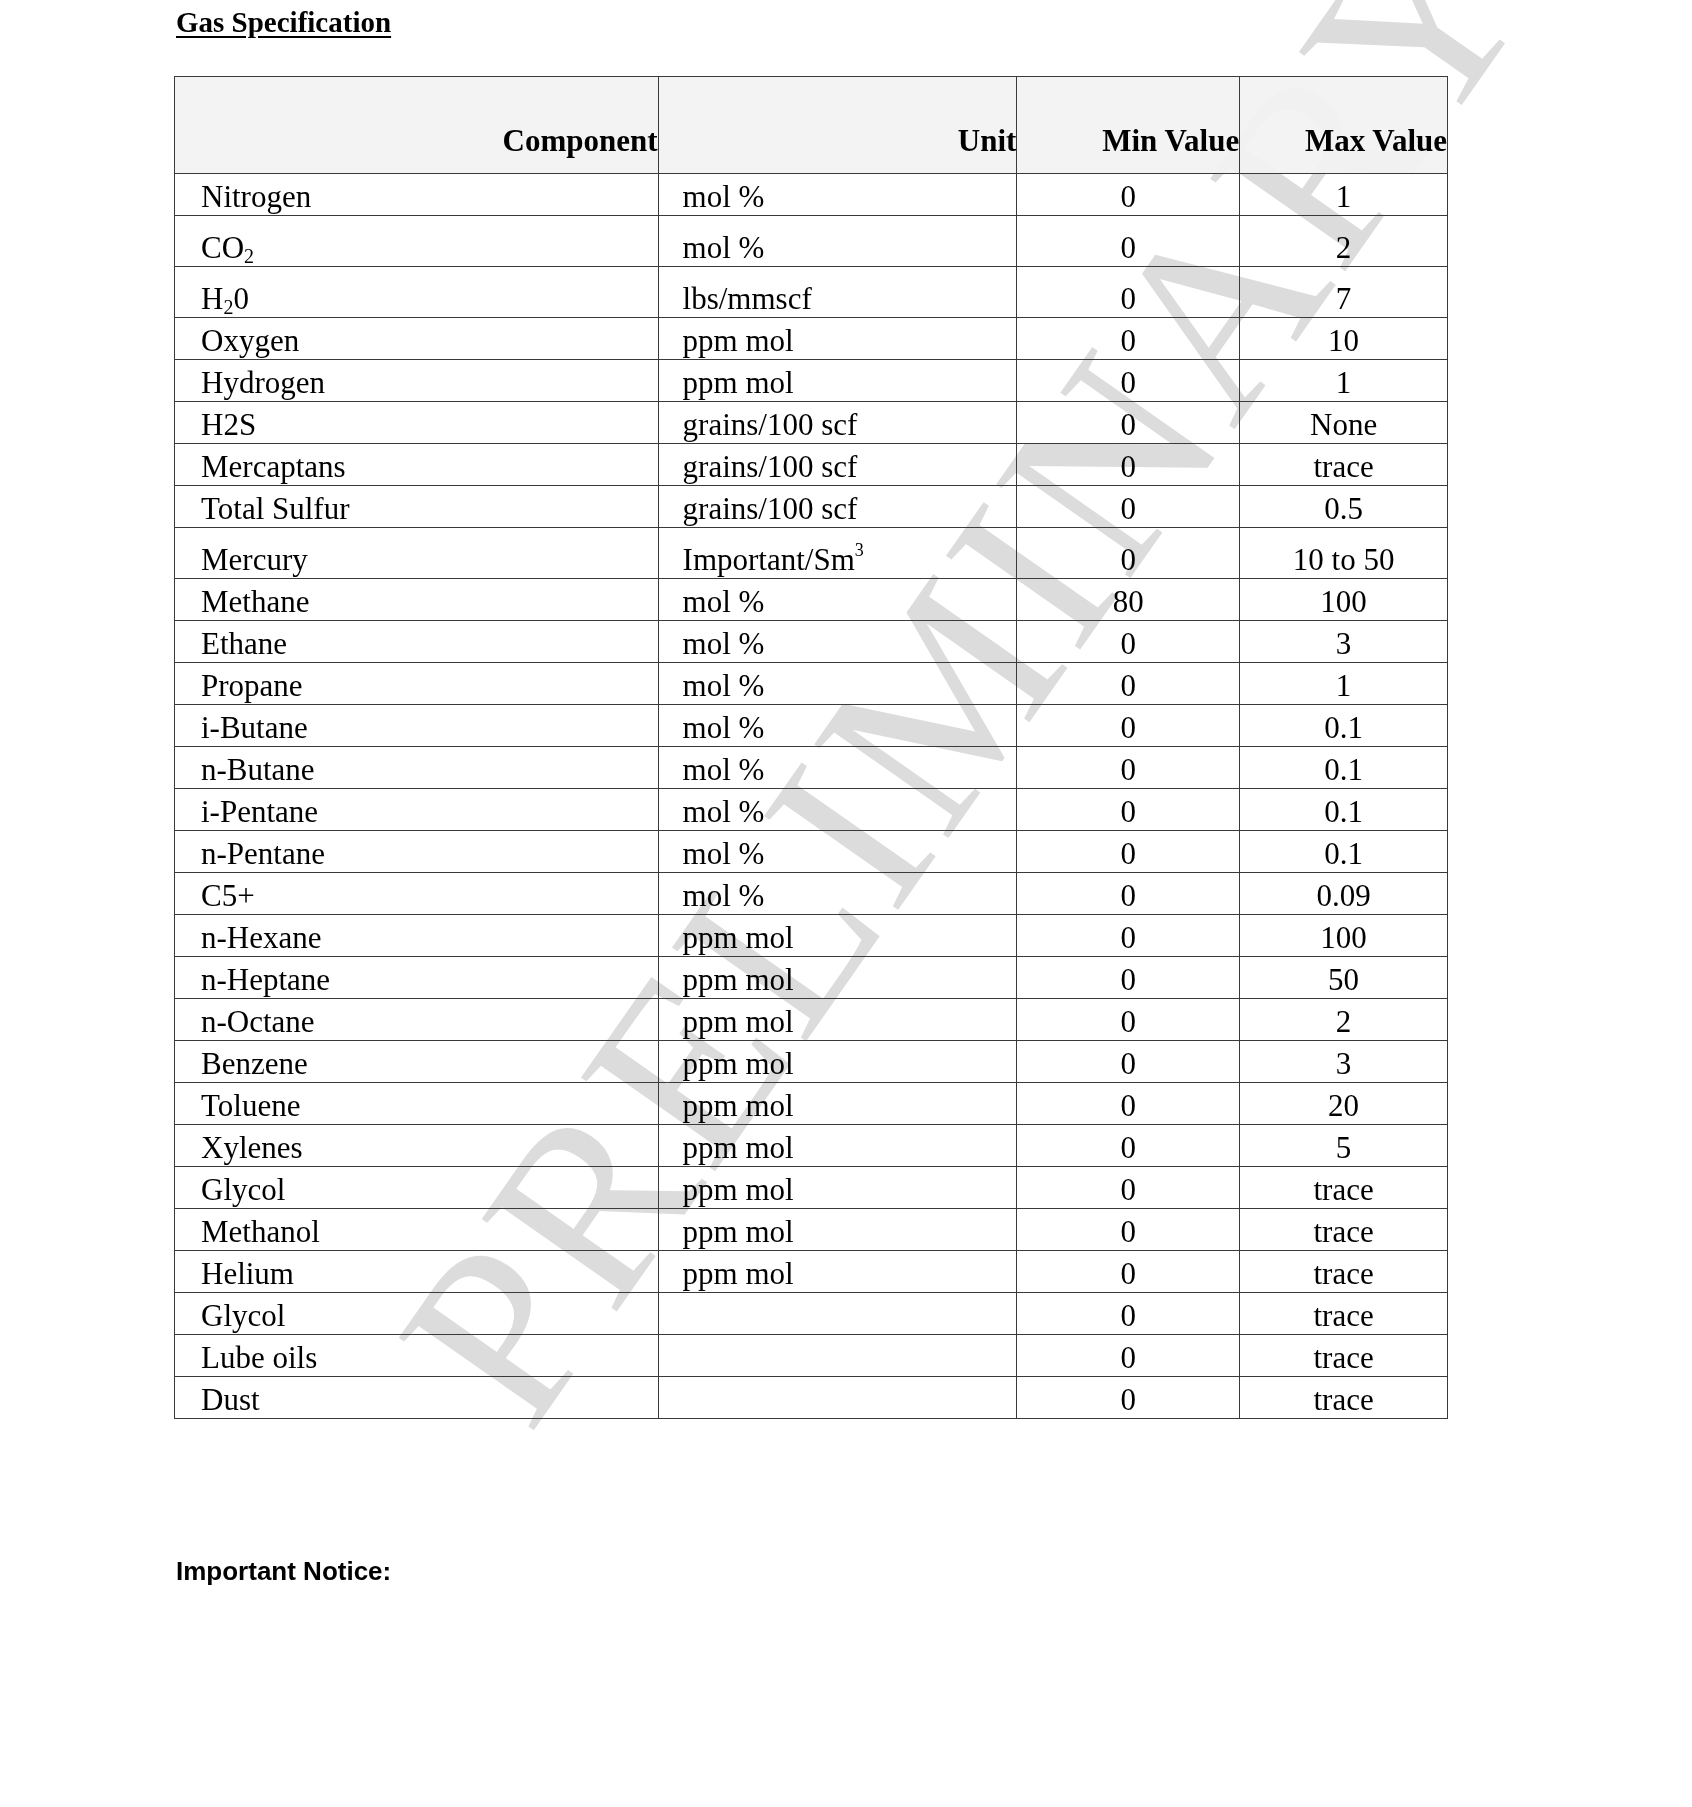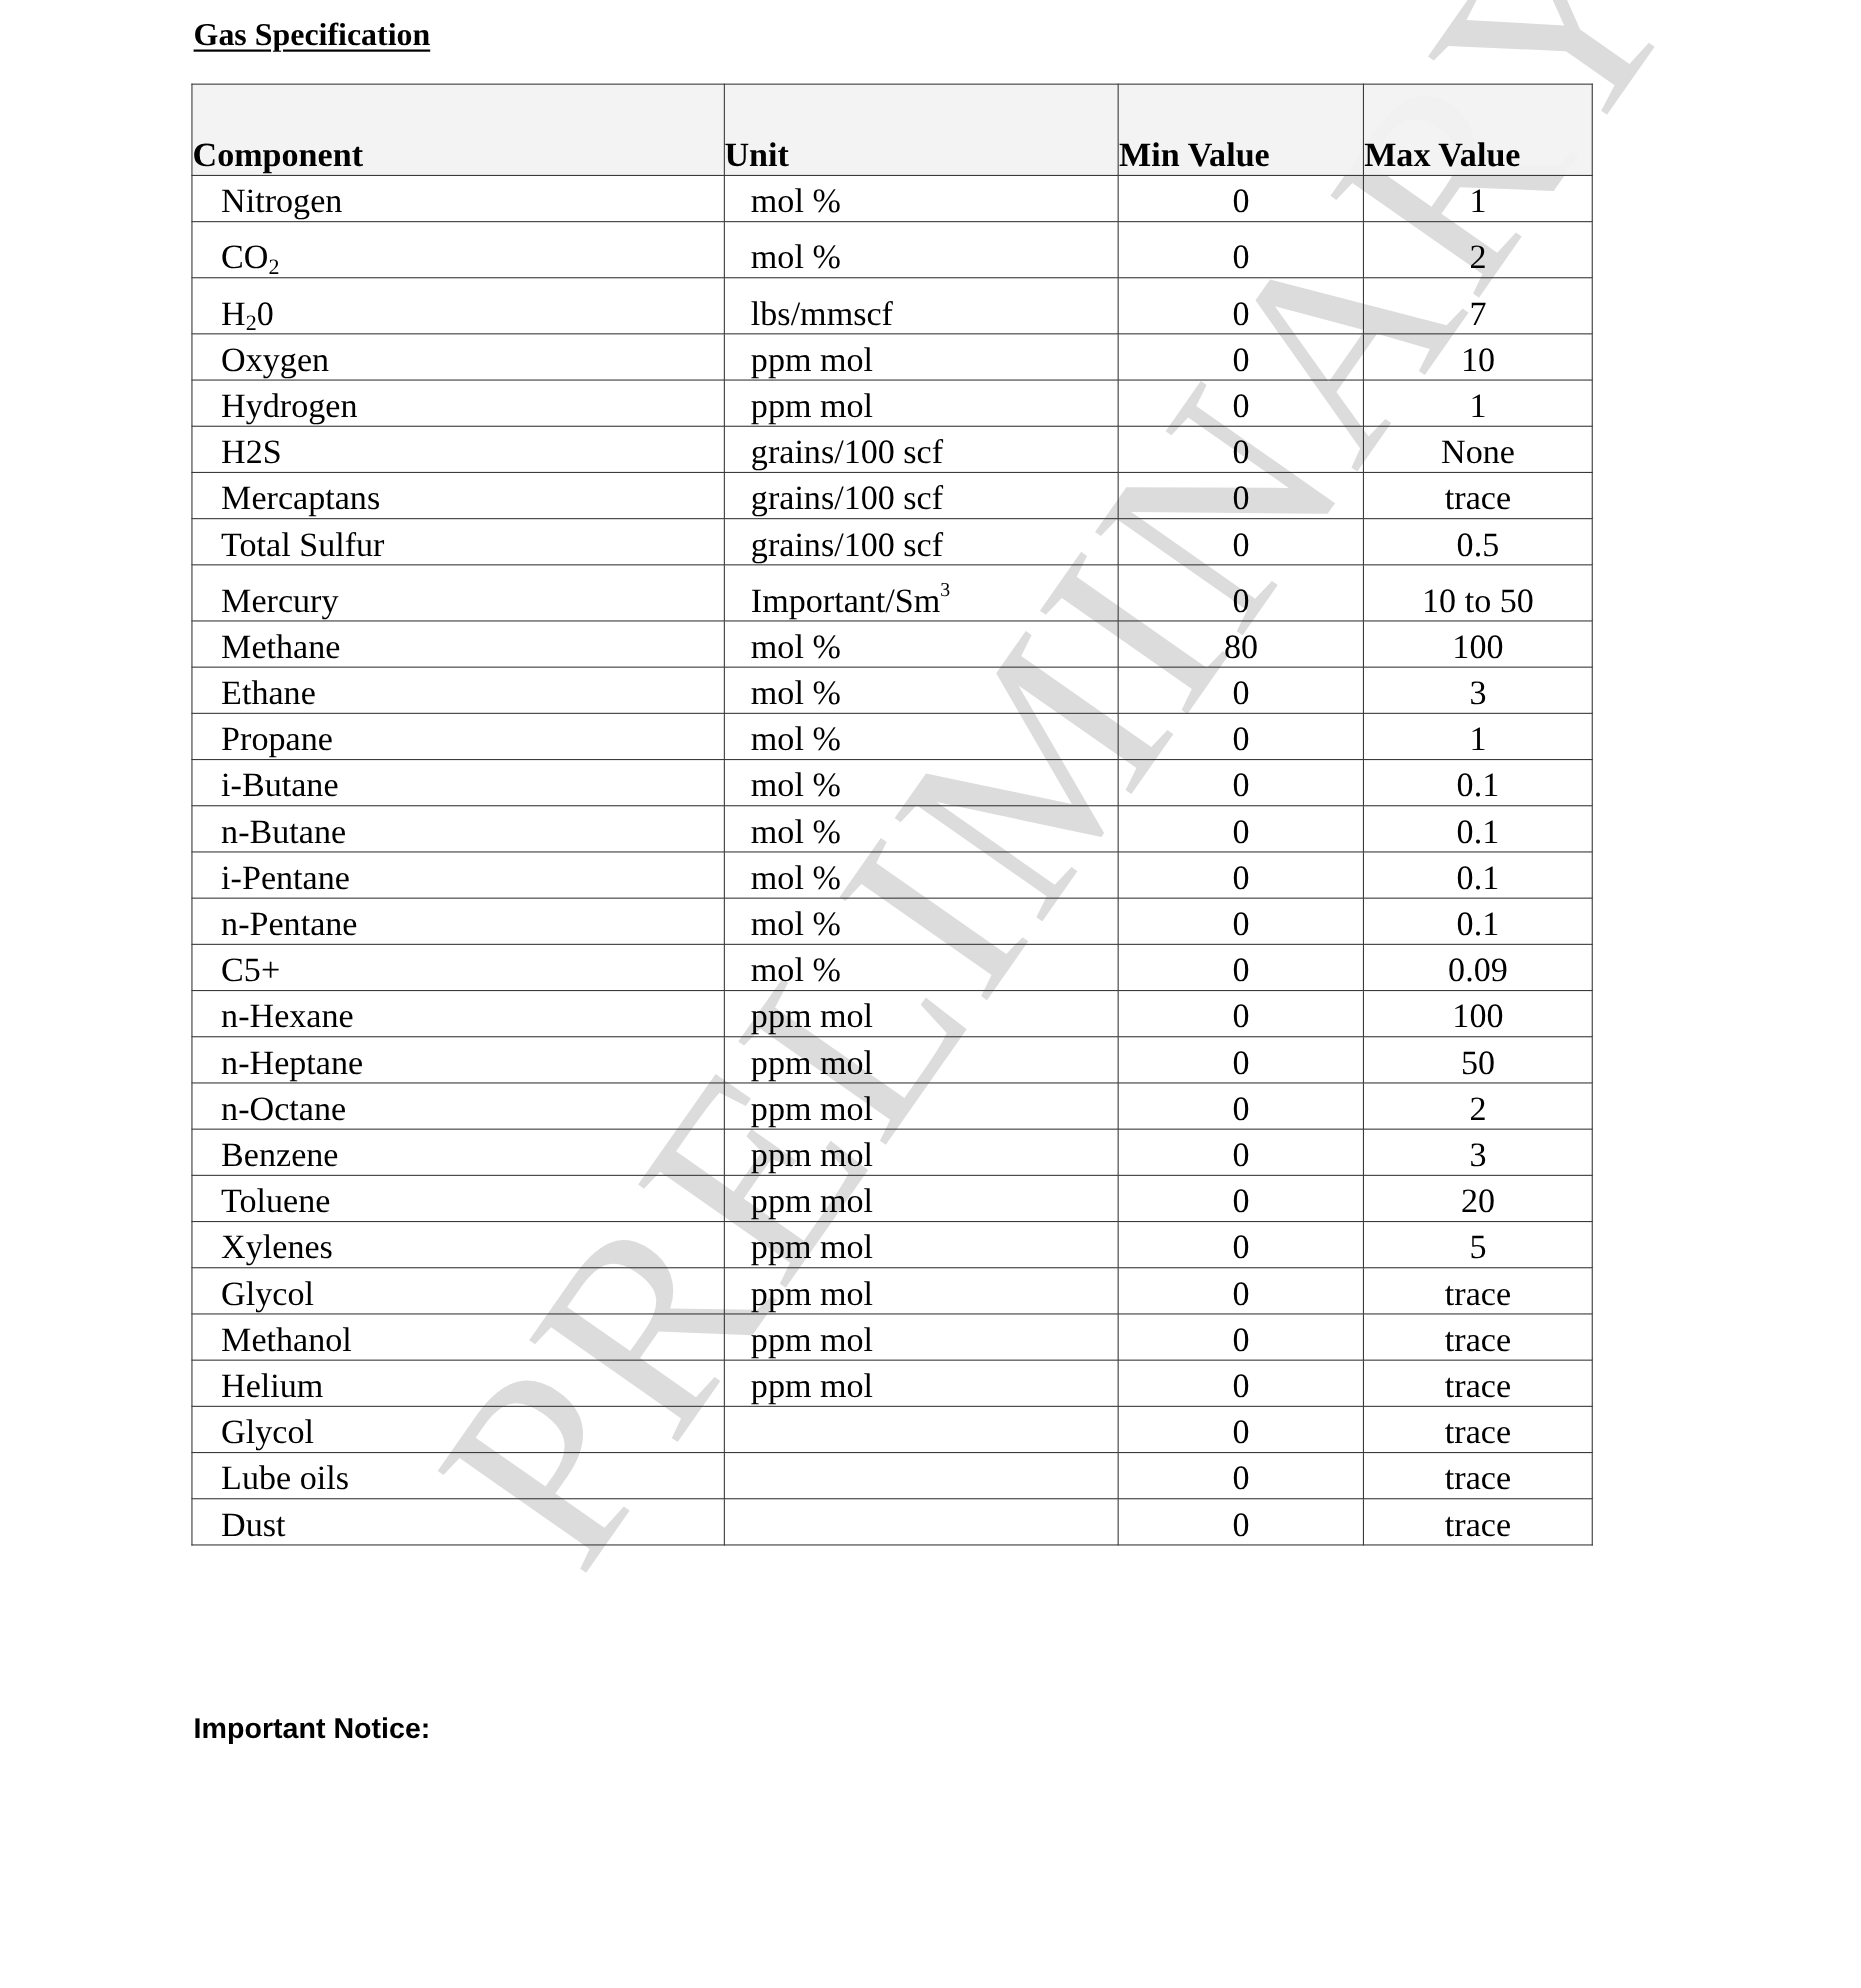--- a/index.html
+++ b/index.html
@@ -6,7 +6,7 @@
   body { width: 1692px; height: 1807px; position: relative; overflow: hidden; }
   .page { position: absolute; left: 0; top: 0; width: 1692px; height: 1807px; }
   .doc-title {
-    position: absolute; left: 176px; top: 16px;
+    position: absolute; left: 176px; top: 6px;
     font-family: "Liberation Serif", serif; font-weight: bold; font-size: 29px;
     text-decoration: underline; text-underline-offset: 4px; text-decoration-thickness: 2px;
     color: #000; white-space: nowrap;

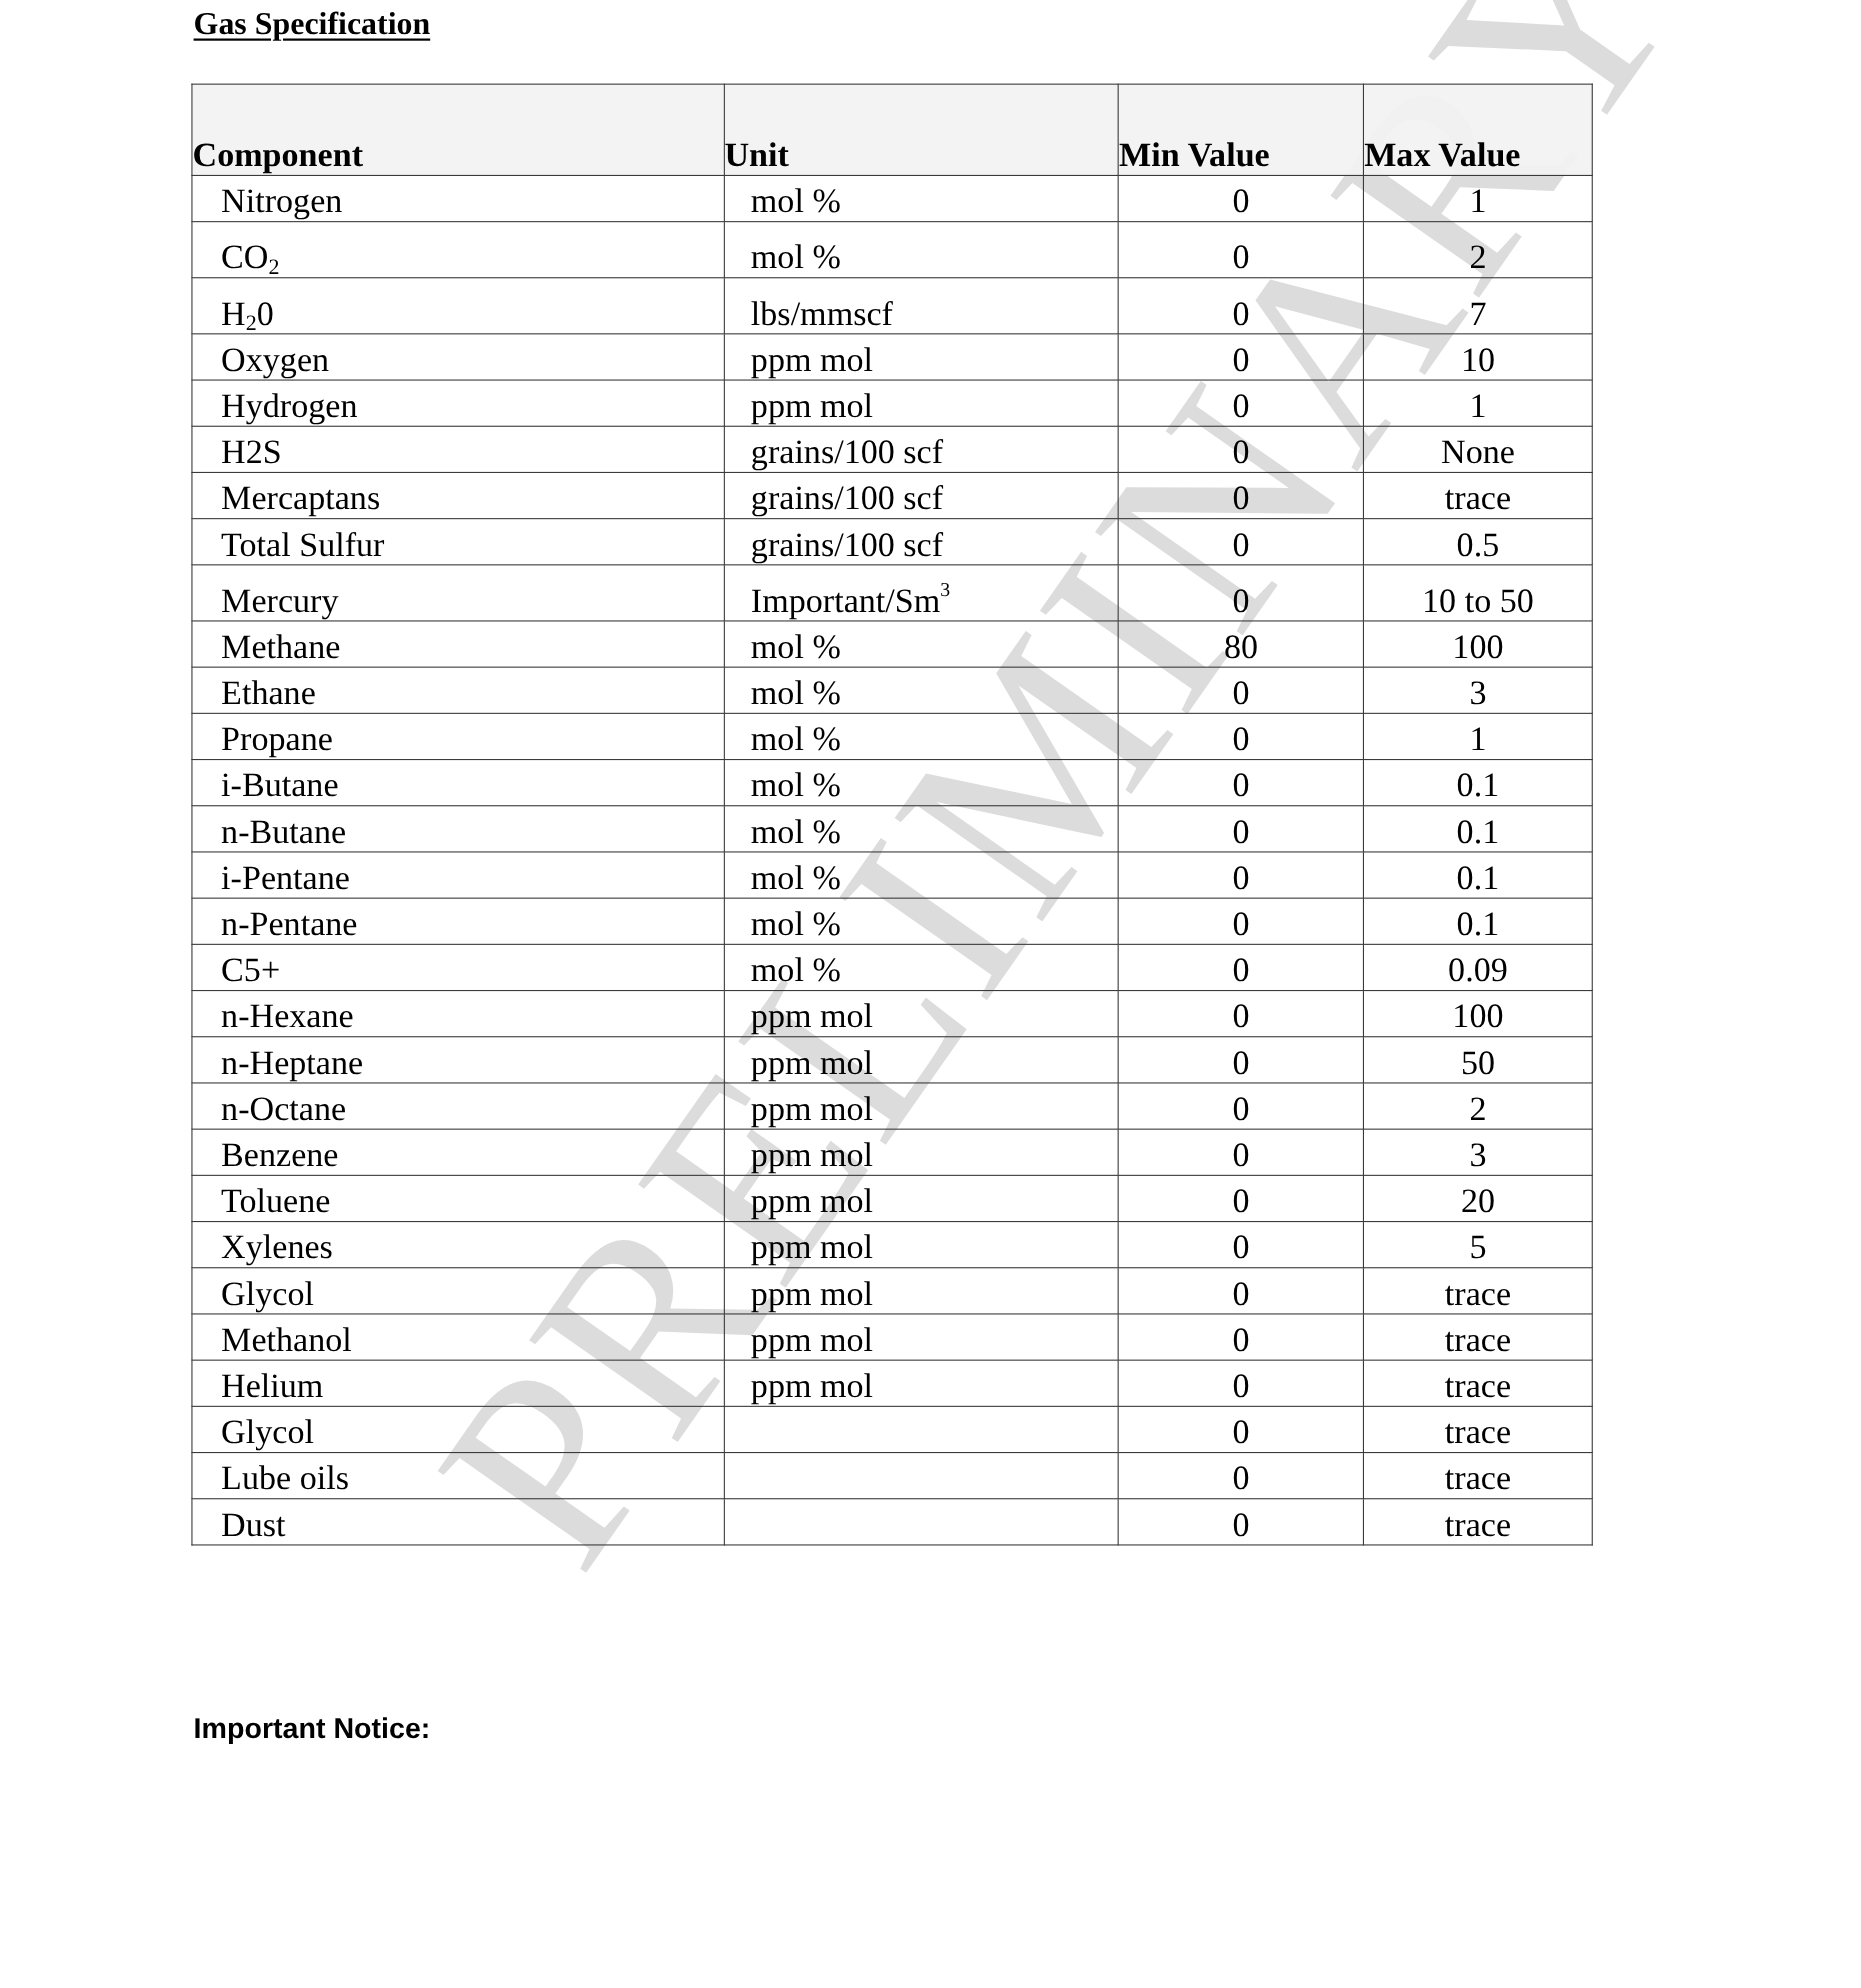--- a/index.html
+++ b/index.html
@@ -22,7 +22,7 @@
   }
   table.spec th {
     background: rgba(242,242,242,0.92); height: 82px; vertical-align: bottom;
-    font-weight: bold; font-size: 31px; text-align: left; padding-bottom: 0px; line-height: 36px; margin-top: 17px;
+    font-weight: bold; font-size: 31px; text-align: right; padding-bottom: 14px; line-height: 36px; margin-top: 17px;
   }
   table.spec td { font-size: 31px; line-height: 36px; height: 41px; vertical-align: bottom; }
   table.spec td.c-comp { padding-left: 26px; text-align: left; }

